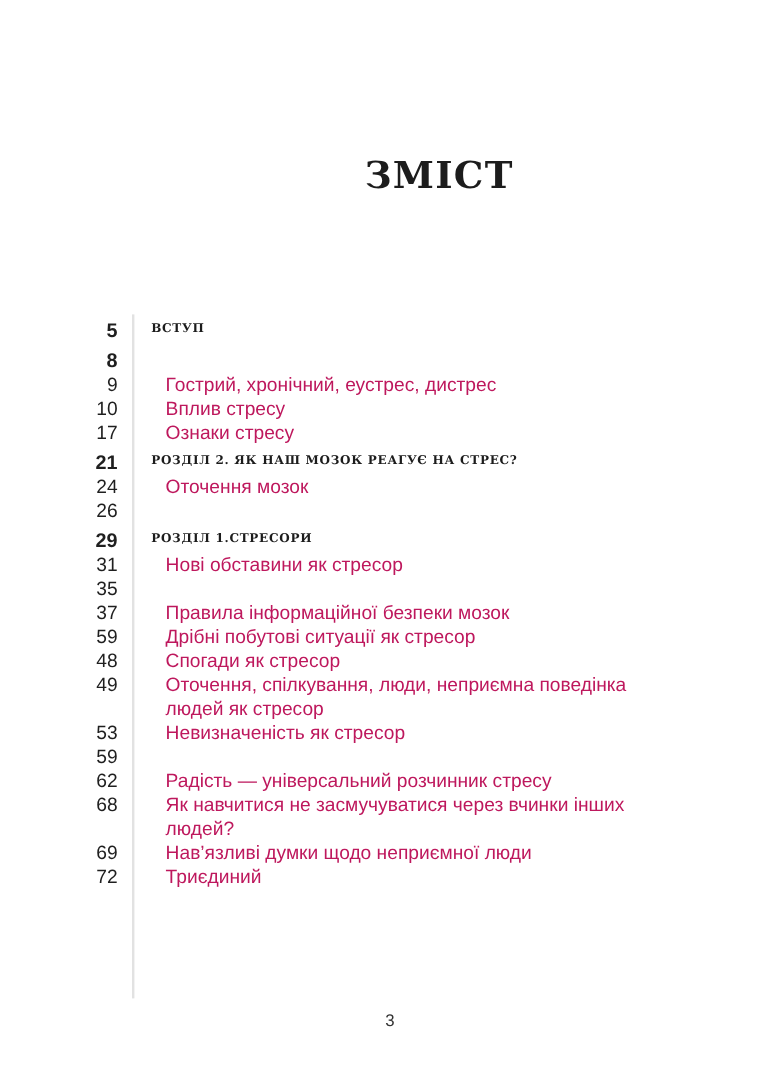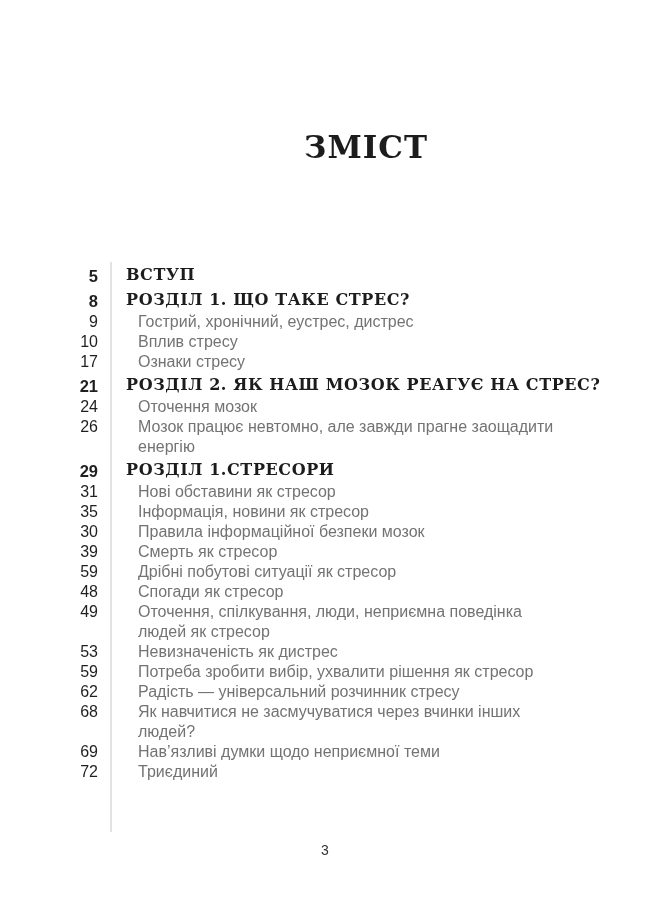--- a/index.html
+++ b/index.html
@@ -71,7 +71,7 @@
     .row.section .title {
       font-family: "DejaVu Serif", serif;
       font-weight: bold;
-      font-size: 16px;
+      font-size: 10px;
       line-height: 22px;
       letter-spacing: 0.6px;
       margin-left: 28px;

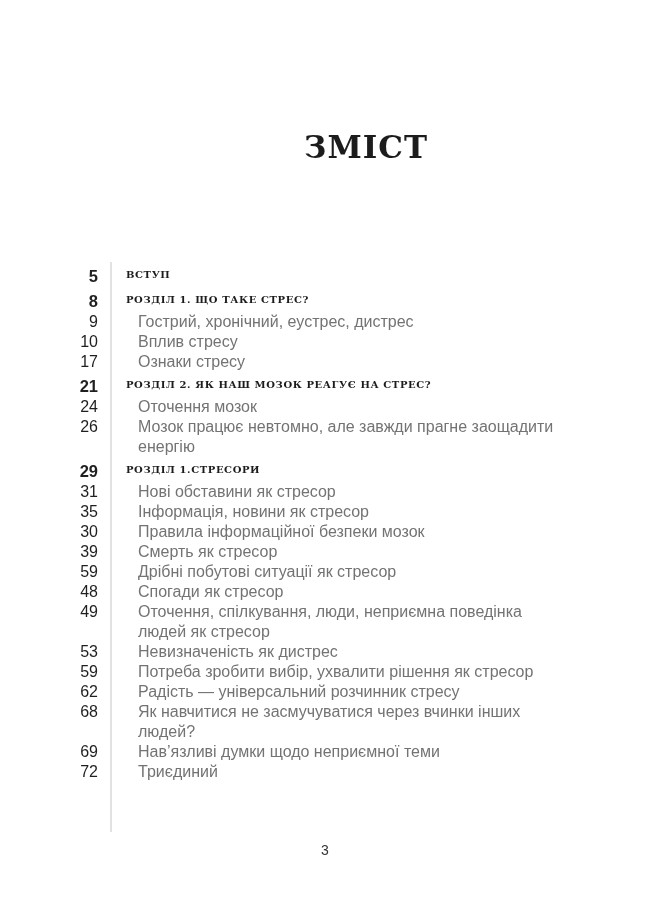--- a/index.html
+++ b/index.html
@@ -113,7 +113,6 @@
 
   <div class="row section gap-before">
     <span class="num">8</span>
-    <span class="title">РОЗДІЛ 1. ЩО ТАКЕ СТРЕС?</span>
   </div>
   <div class="row sub">
     <span class="num">9</span>

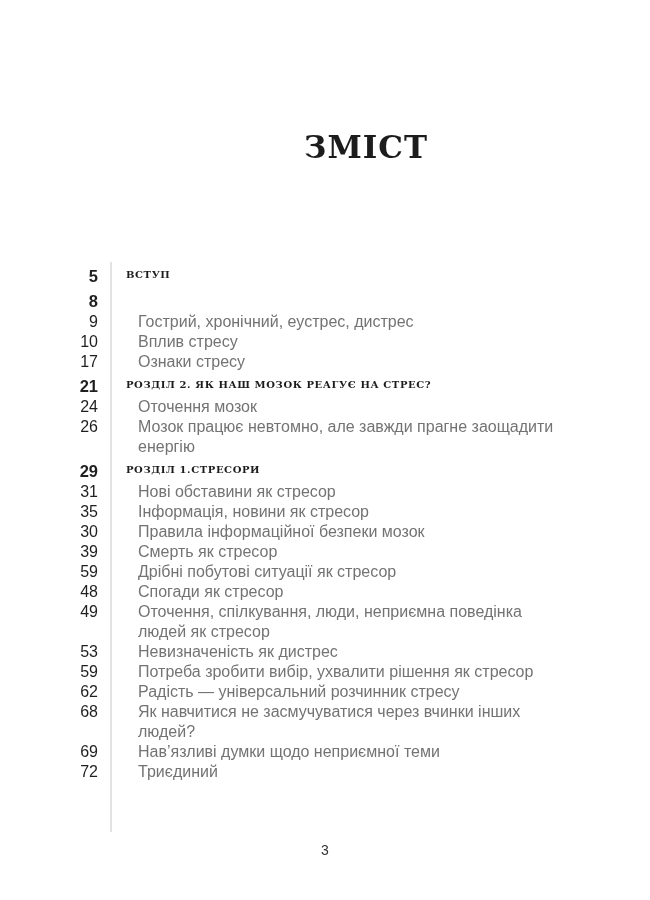--- a/index.html
+++ b/index.html
@@ -56,7 +56,7 @@
     .title {
       font-family: "Liberation Sans", sans-serif;
       font-size: 16px;
-      color: #737373;
+      color: #be185d;
       line-height: 20px;
     }
     .row.section {

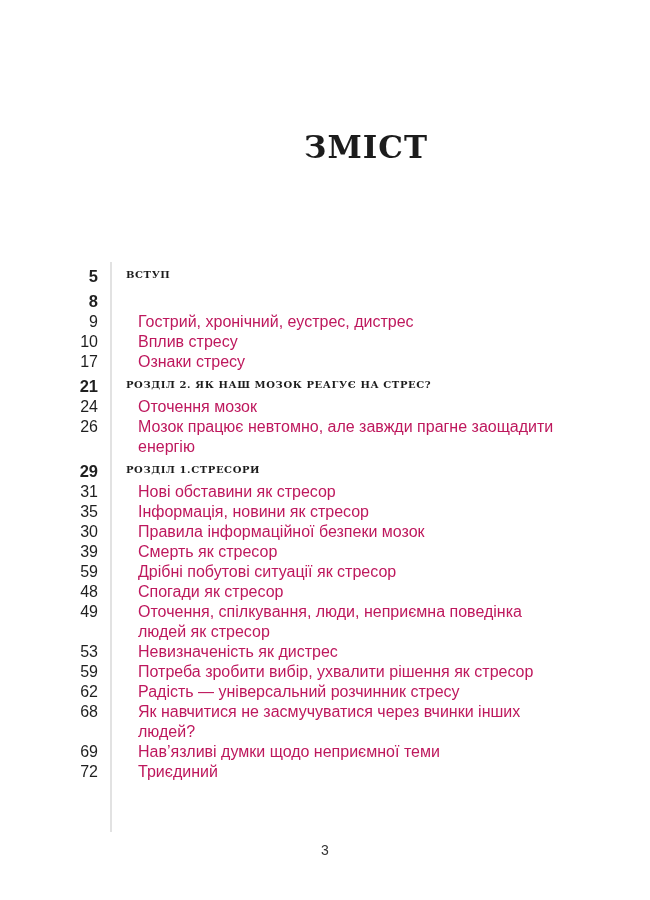--- a/index.html
+++ b/index.html
@@ -137,7 +137,6 @@
   </div>
   <div class="row sub">
     <span class="num">26</span>
-    <span class="title">Мозок працює невтомно, але завжди прагне заощадити енергію</span>
   </div>
 
   <div class="row section gap-before">

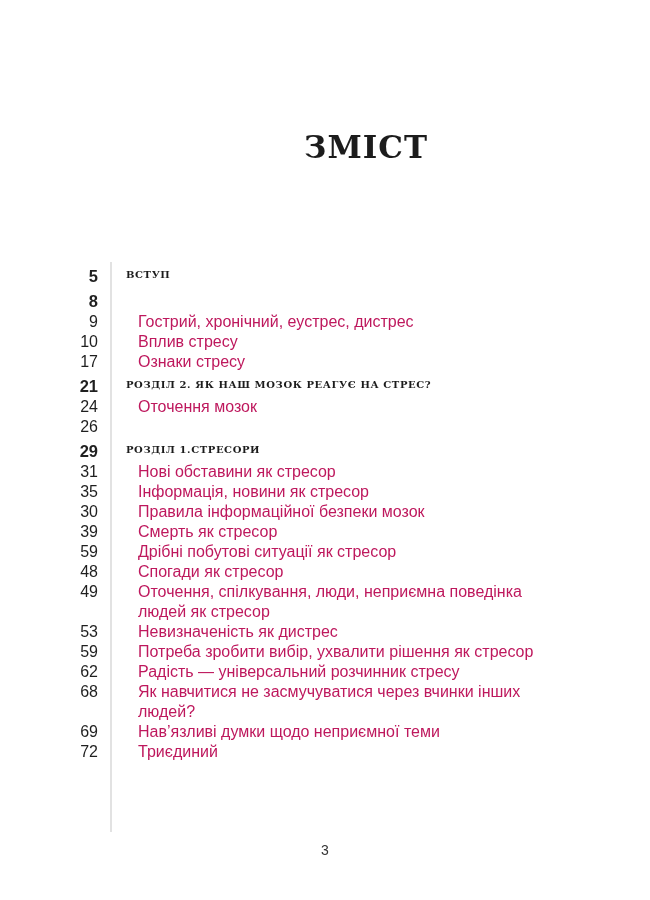--- a/index.html
+++ b/index.html
@@ -149,7 +149,6 @@
   </div>
   <div class="row sub">
     <span class="num">35</span>
-    <span class="title">Інформація, новини як стресор</span>
   </div>
   <div class="row sub">
     <span class="num">30</span>

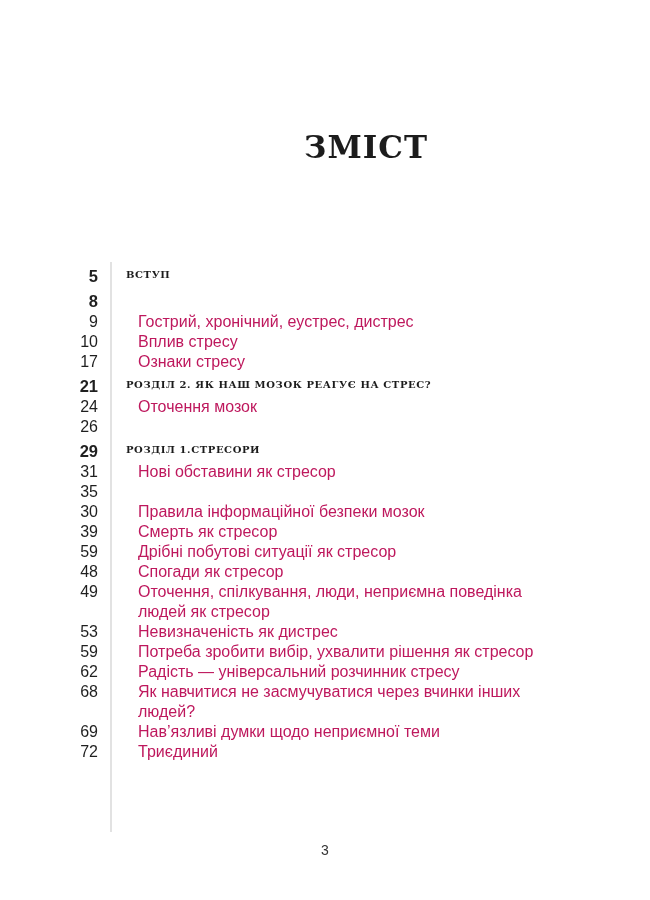--- a/index.html
+++ b/index.html
@@ -151,7 +151,7 @@
     <span class="num">35</span>
   </div>
   <div class="row sub">
-    <span class="num">30</span>
+    <span class="num">37</span>
     <span class="title">Правила інформаційної безпеки мозок</span>
   </div>
   <div class="row sub">

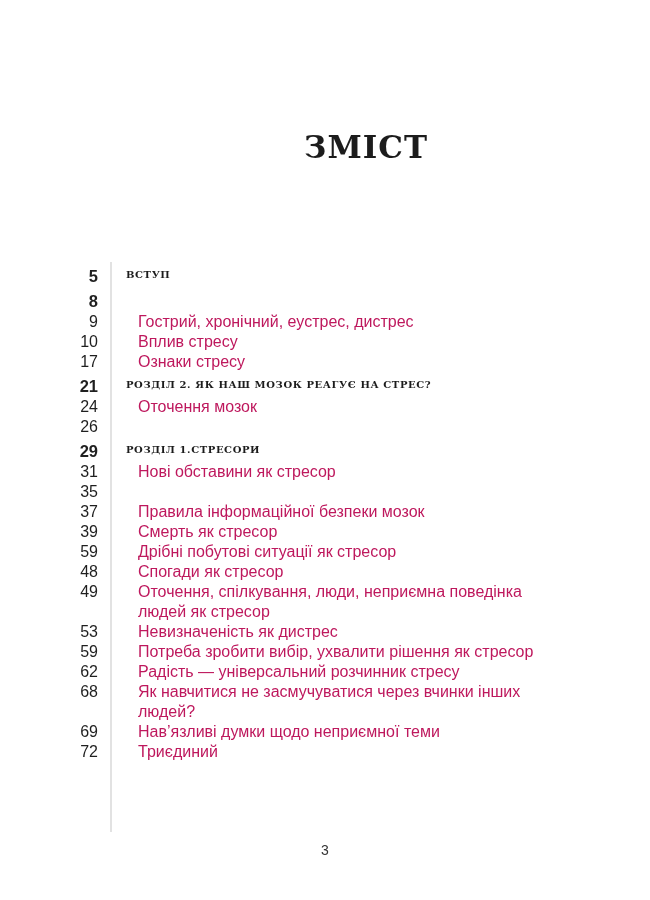--- a/index.html
+++ b/index.html
@@ -155,10 +155,6 @@
     <span class="title">Правила інформаційної безпеки мозок</span>
   </div>
   <div class="row sub">
-    <span class="num">39</span>
-    <span class="title">Смерть як стресор</span>
-  </div>
-  <div class="row sub">
     <span class="num">59</span>
     <span class="title">Дрібні побутові ситуації як стресор</span>
   </div>

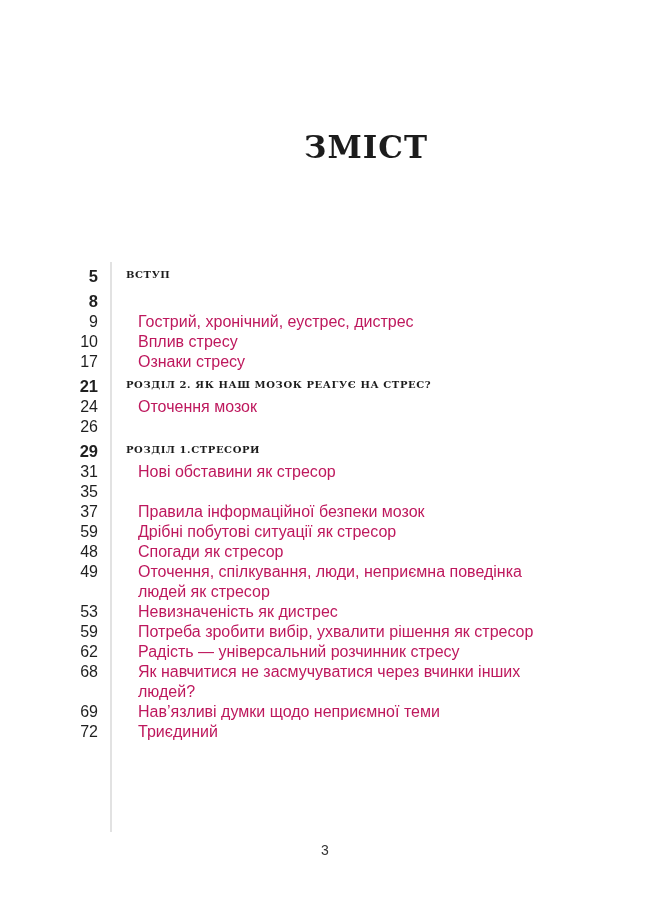--- a/index.html
+++ b/index.html
@@ -168,7 +168,7 @@
   </div>
   <div class="row sub">
     <span class="num">53</span>
-    <span class="title">Невизначеність як дистрес</span>
+    <span class="title">Невизначеність як стресор</span>
   </div>
   <div class="row sub">
     <span class="num">59</span>

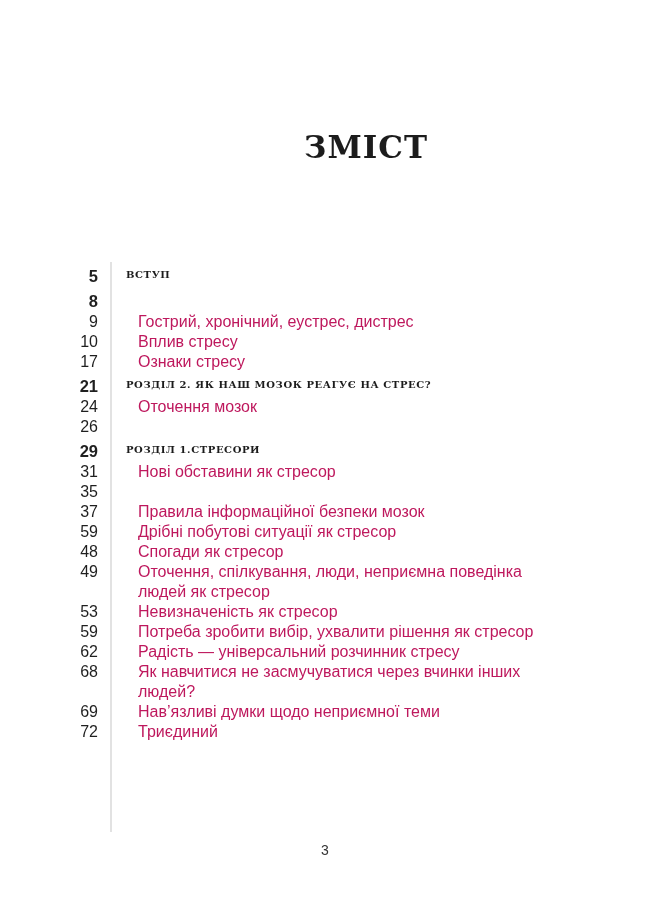--- a/index.html
+++ b/index.html
@@ -172,7 +172,6 @@
   </div>
   <div class="row sub">
     <span class="num">59</span>
-    <span class="title">Потреба зробити вибір, ухвалити рішення як стресор</span>
   </div>
   <div class="row sub">
     <span class="num">62</span>

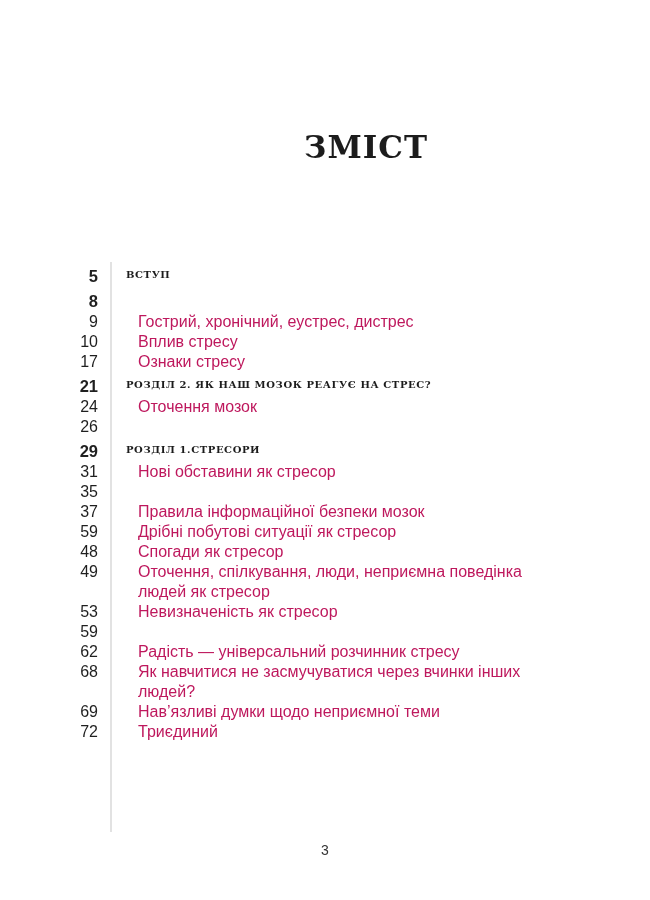--- a/index.html
+++ b/index.html
@@ -184,7 +184,7 @@
   </div>
   <div class="row sub">
     <span class="num">69</span>
-    <span class="title">Нав’язливі думки щодо неприємної теми</span>
+    <span class="title">Нав’язливі думки щодо неприємної люди</span>
   </div>
   <div class="row sub">
     <span class="num">72</span>

